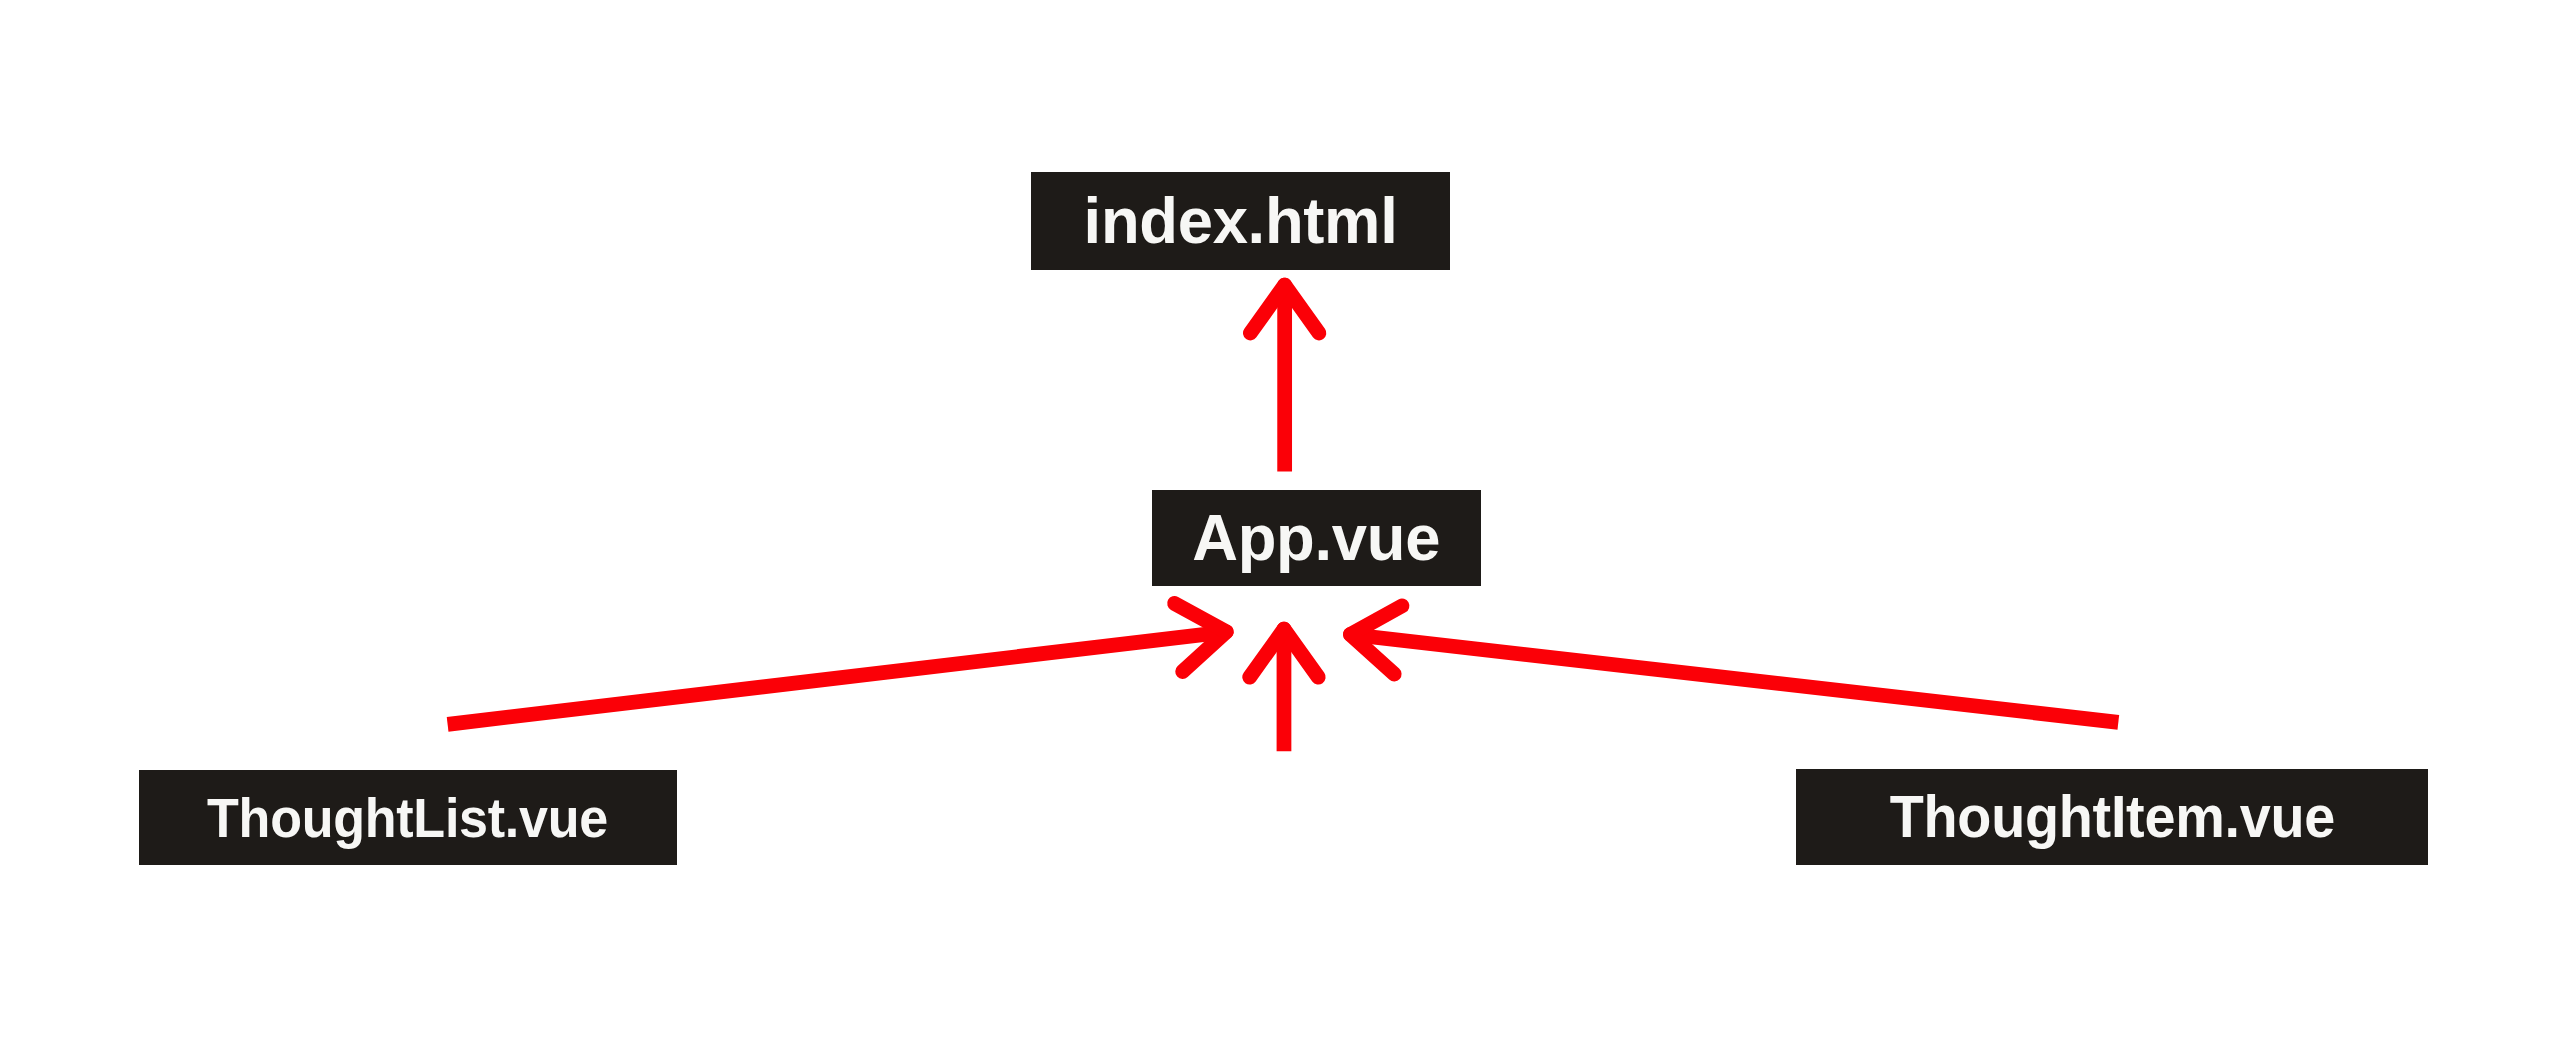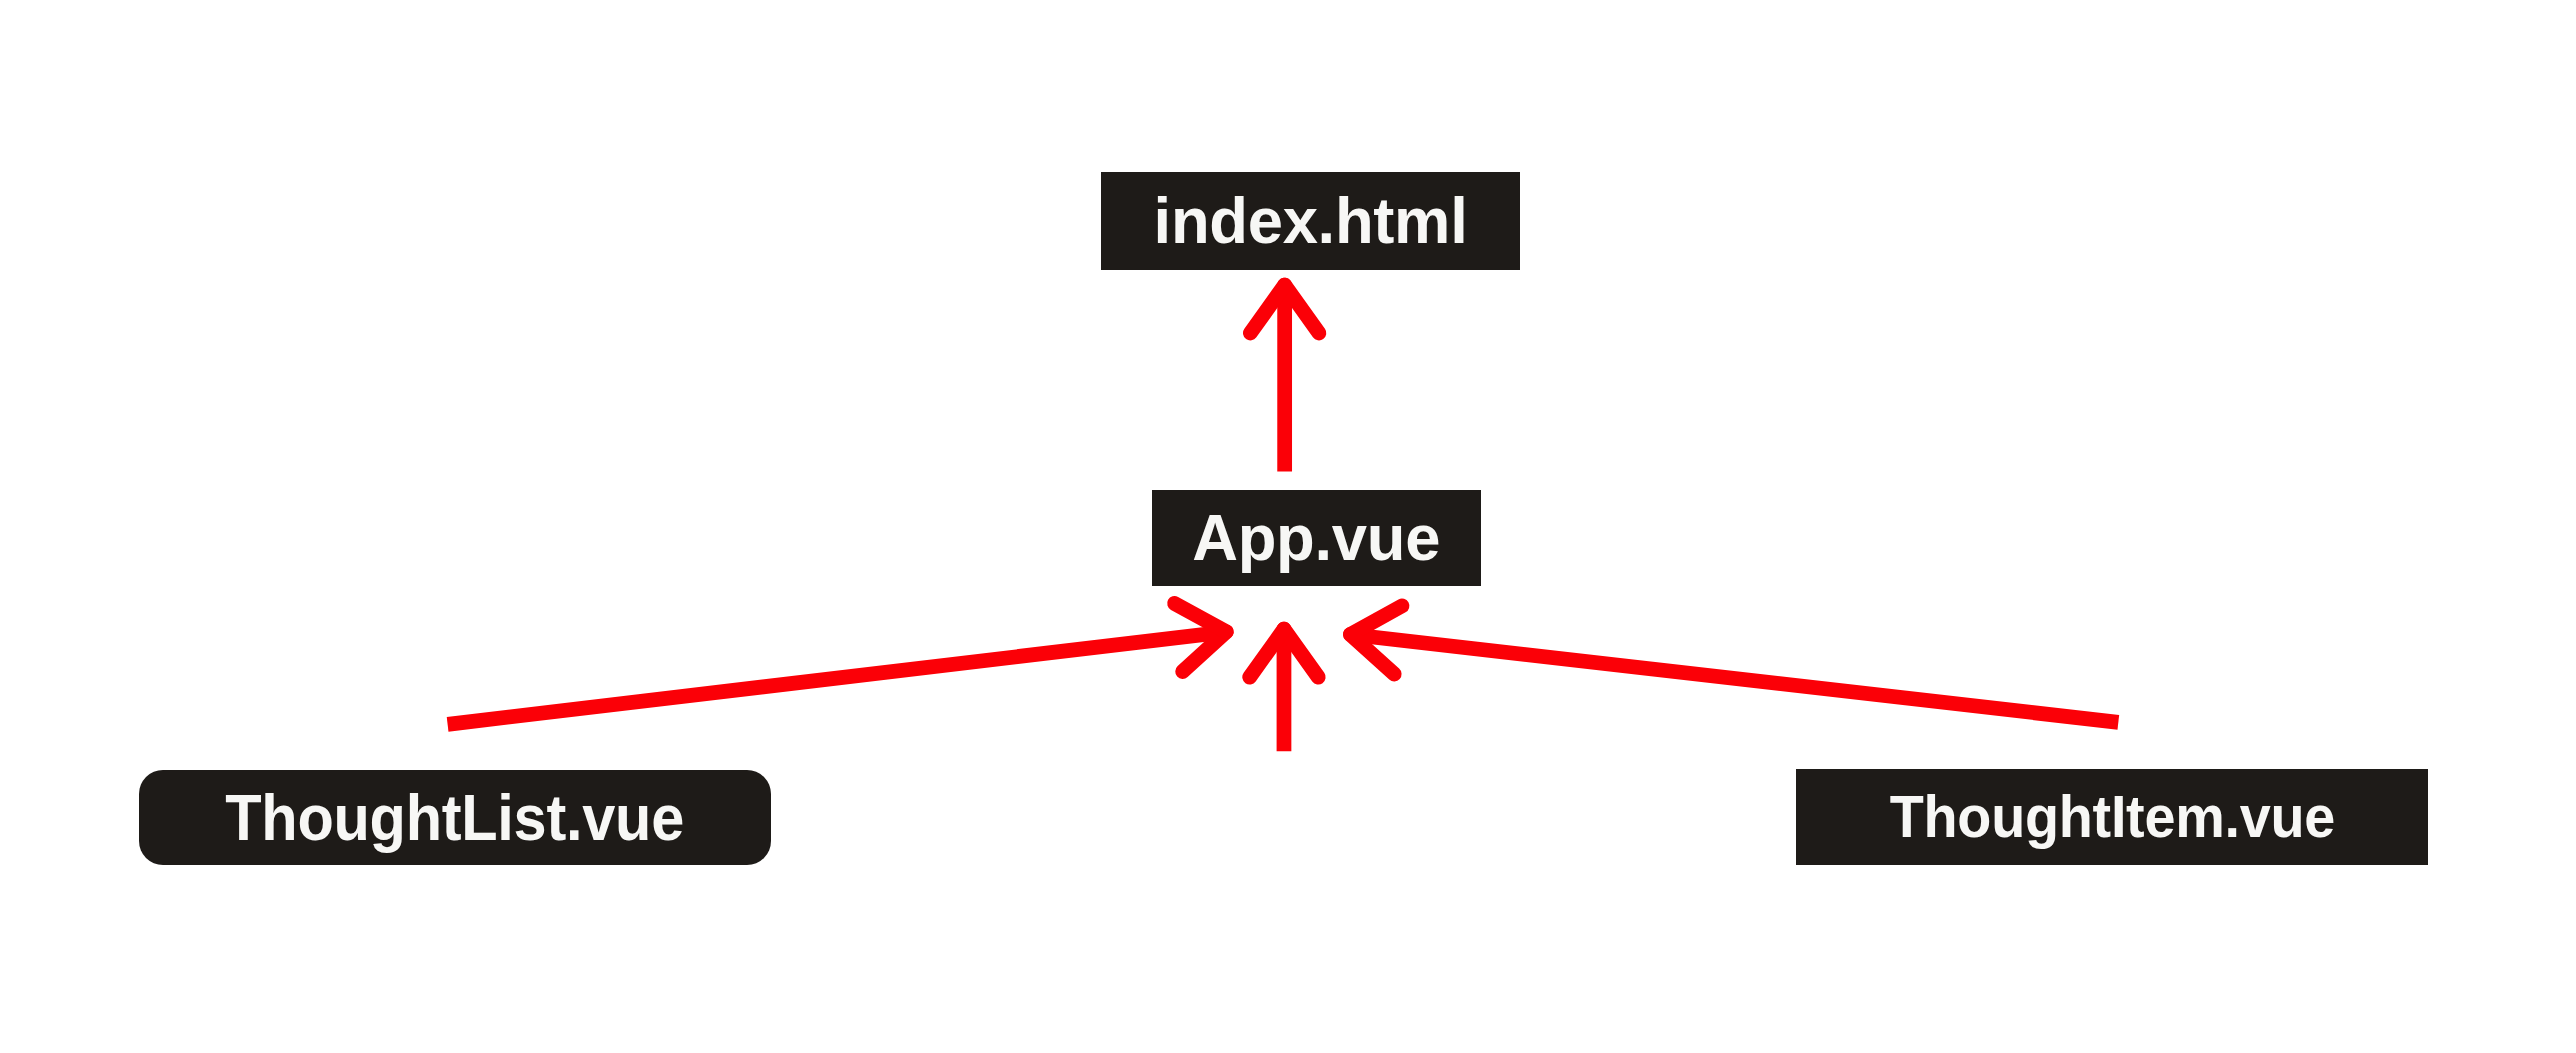--- a/index.html
+++ b/index.html
@@ -46,7 +46,7 @@
   }
   
   #node-index-html {
-    left: 1101px;  top: 172px;
+    left: 1031px;  top: 172px;
     width: 419px;  height: 98px;
     font-size: 64px;
   }

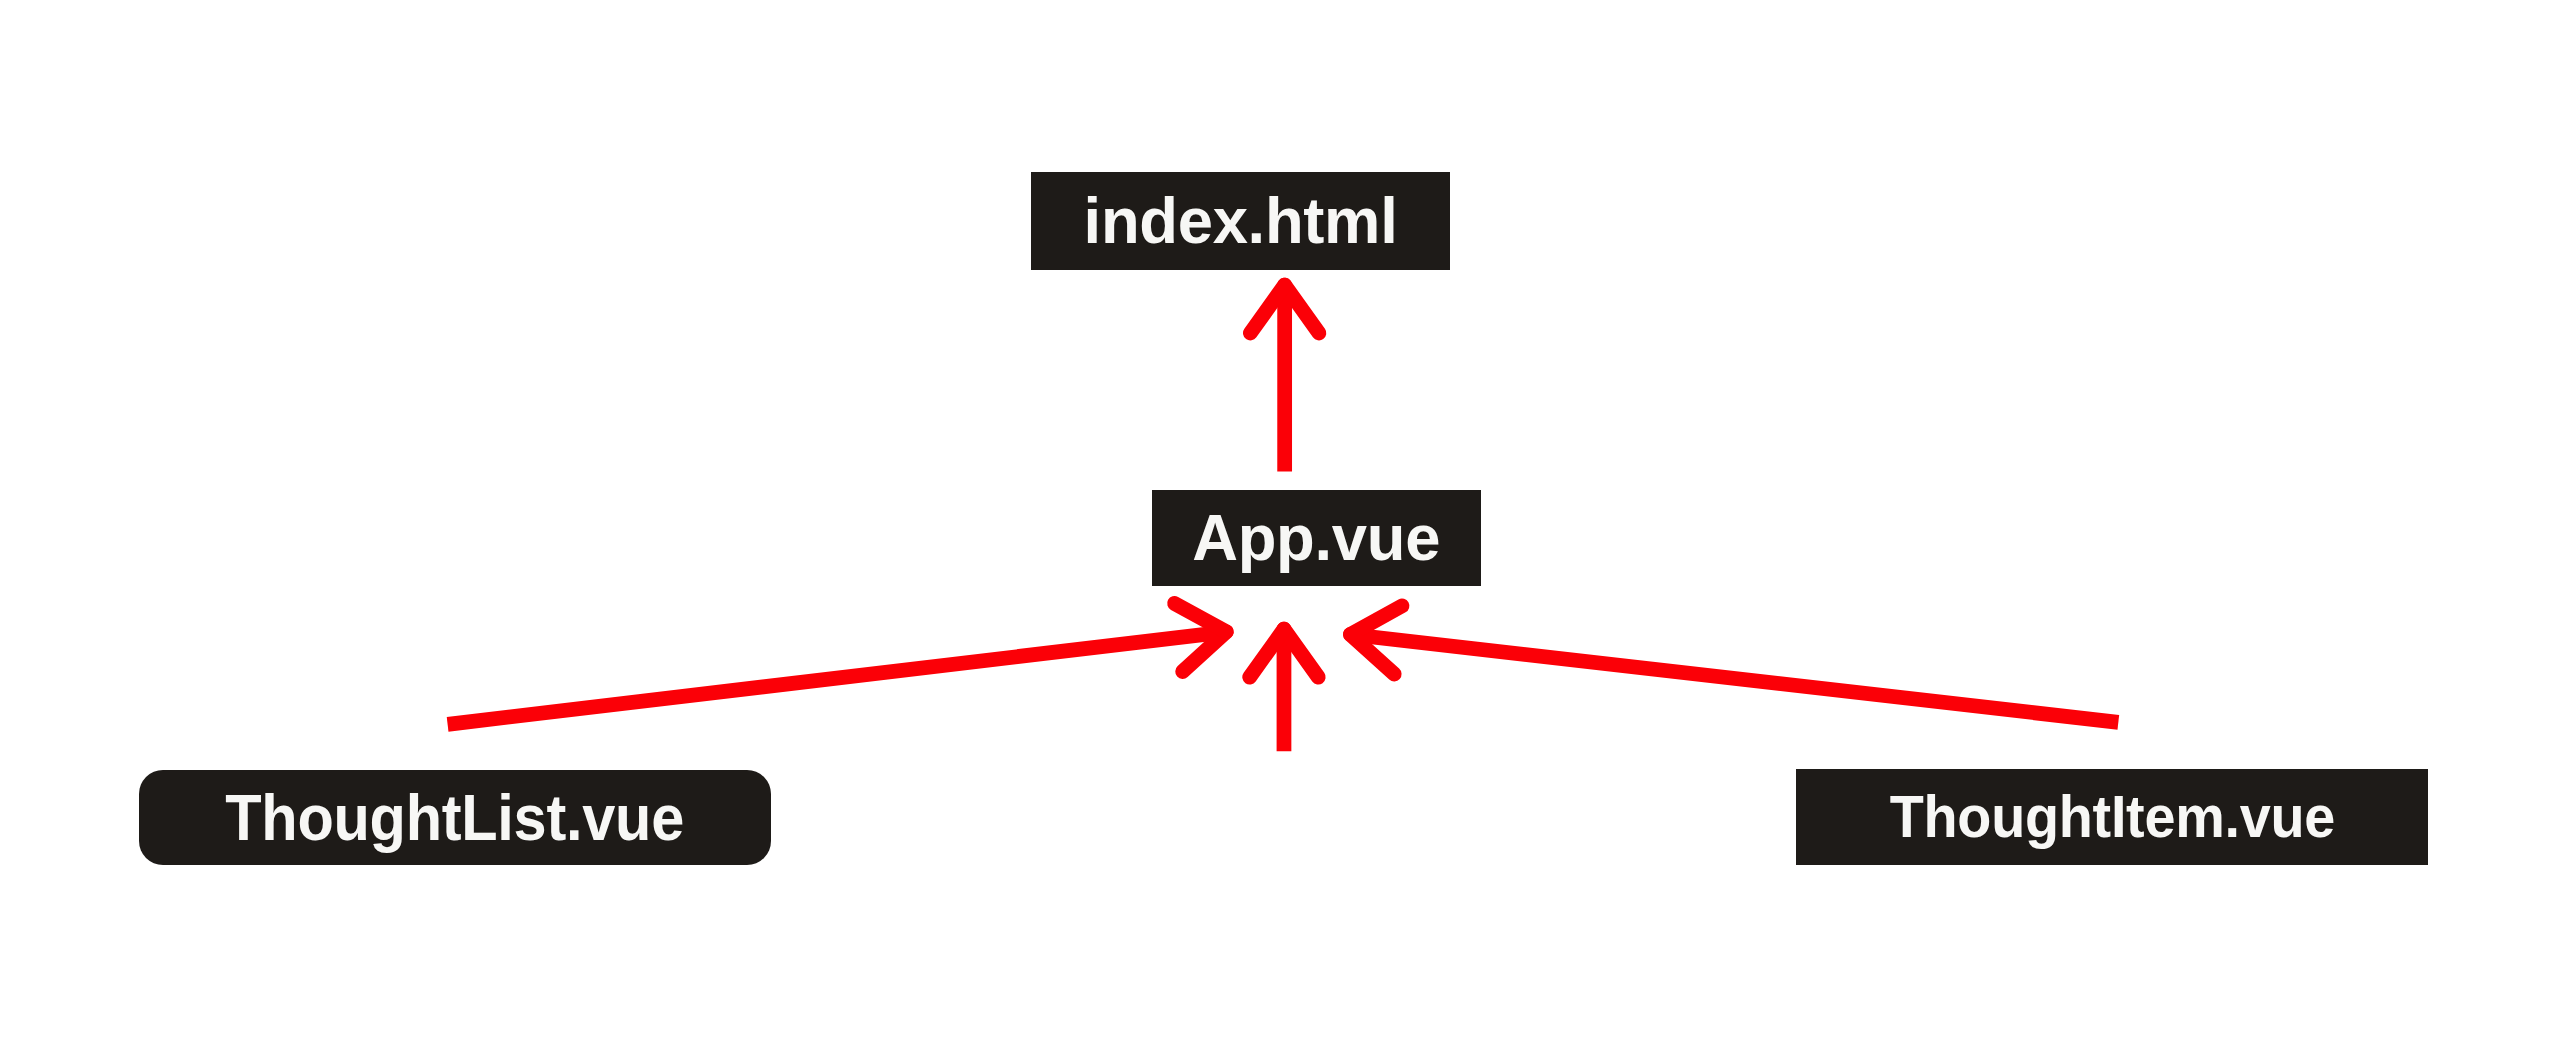--- a/index.html
+++ b/index.html
@@ -61,9 +61,8 @@
 
   #node-thoughtlist-vue {
     left: 139px;   top: 770px;
-    width: 632px;  height: 95px;
-    font-size: 64px;
-    border-radius: 24px;
+    width: 538px;  height: 95px;
+    font-size: 56px;
   }
   #node-newmodal-vue {
     left: 998px;  top: 769px;

